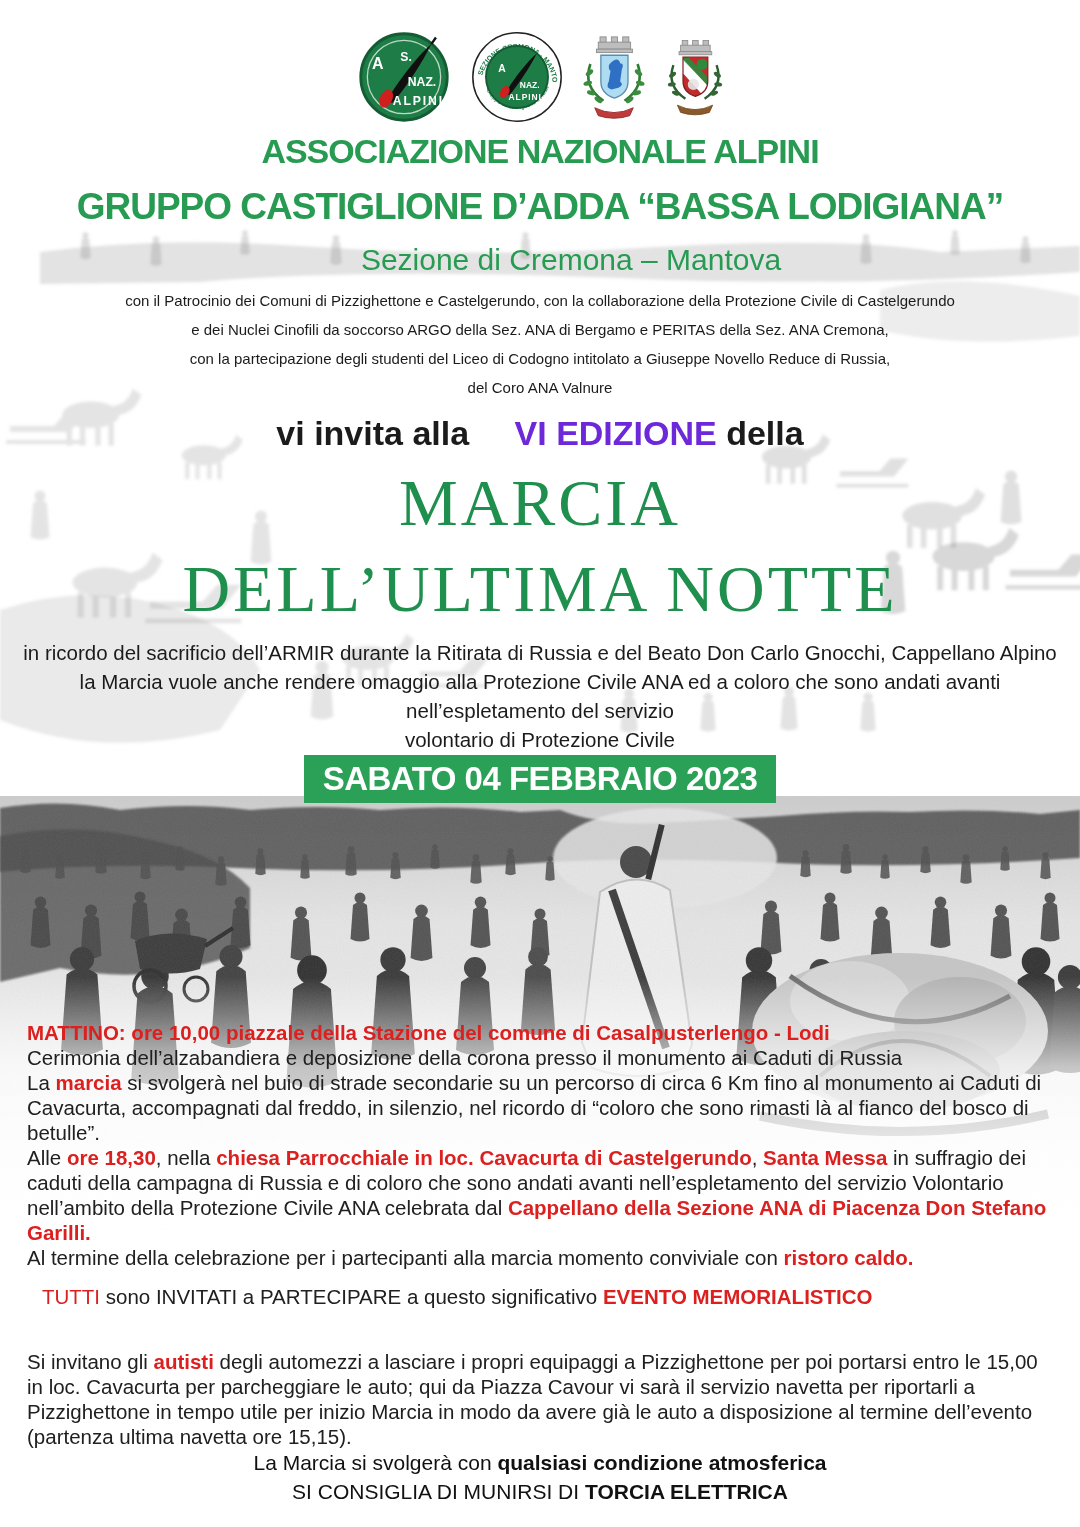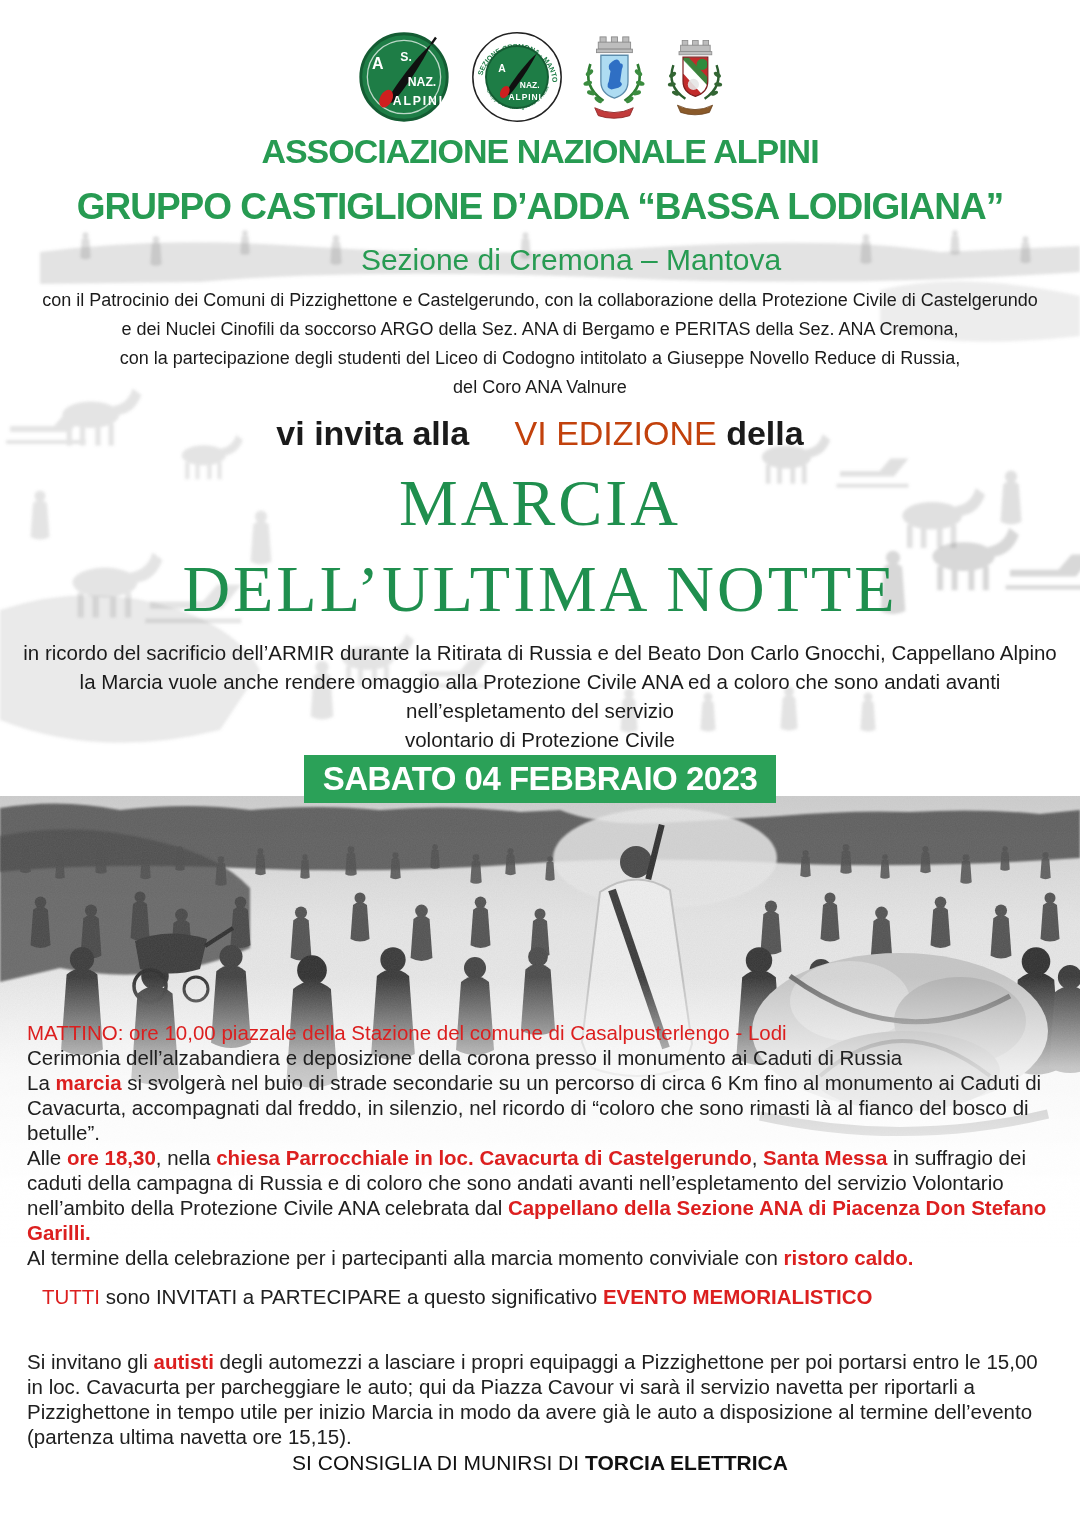--- a/index.html
+++ b/index.html
@@ -14,7 +14,7 @@
   .title1{top:132px;font-size:34px;font-weight:bold;letter-spacing:-1px;color:var(--green);}
   .title2{top:186px;font-size:37px;font-weight:bold;letter-spacing:-1px;color:var(--green);}
   .subtitle{top:243px;font-size:30px;font-weight:normal;color:var(--green);padding-left:31px;}
-  .patronage{top:286px;font-size:18px;line-height:29px;color:#1b1b1b;}
+  .patronage{top:286px;font-size:15px;line-height:29px;color:#1b1b1b;}
   .invite{top:414px;font-size:34px;font-weight:bold;color:#1b1b1b;}
   .main-title{top:460px;font-family:"Liberation Serif",serif;font-size:66px;line-height:86px;letter-spacing:3px;color:#1f8f4e;}
   .desc{top:638px;font-size:20.5px;line-height:29px;color:#1b1b1b;}

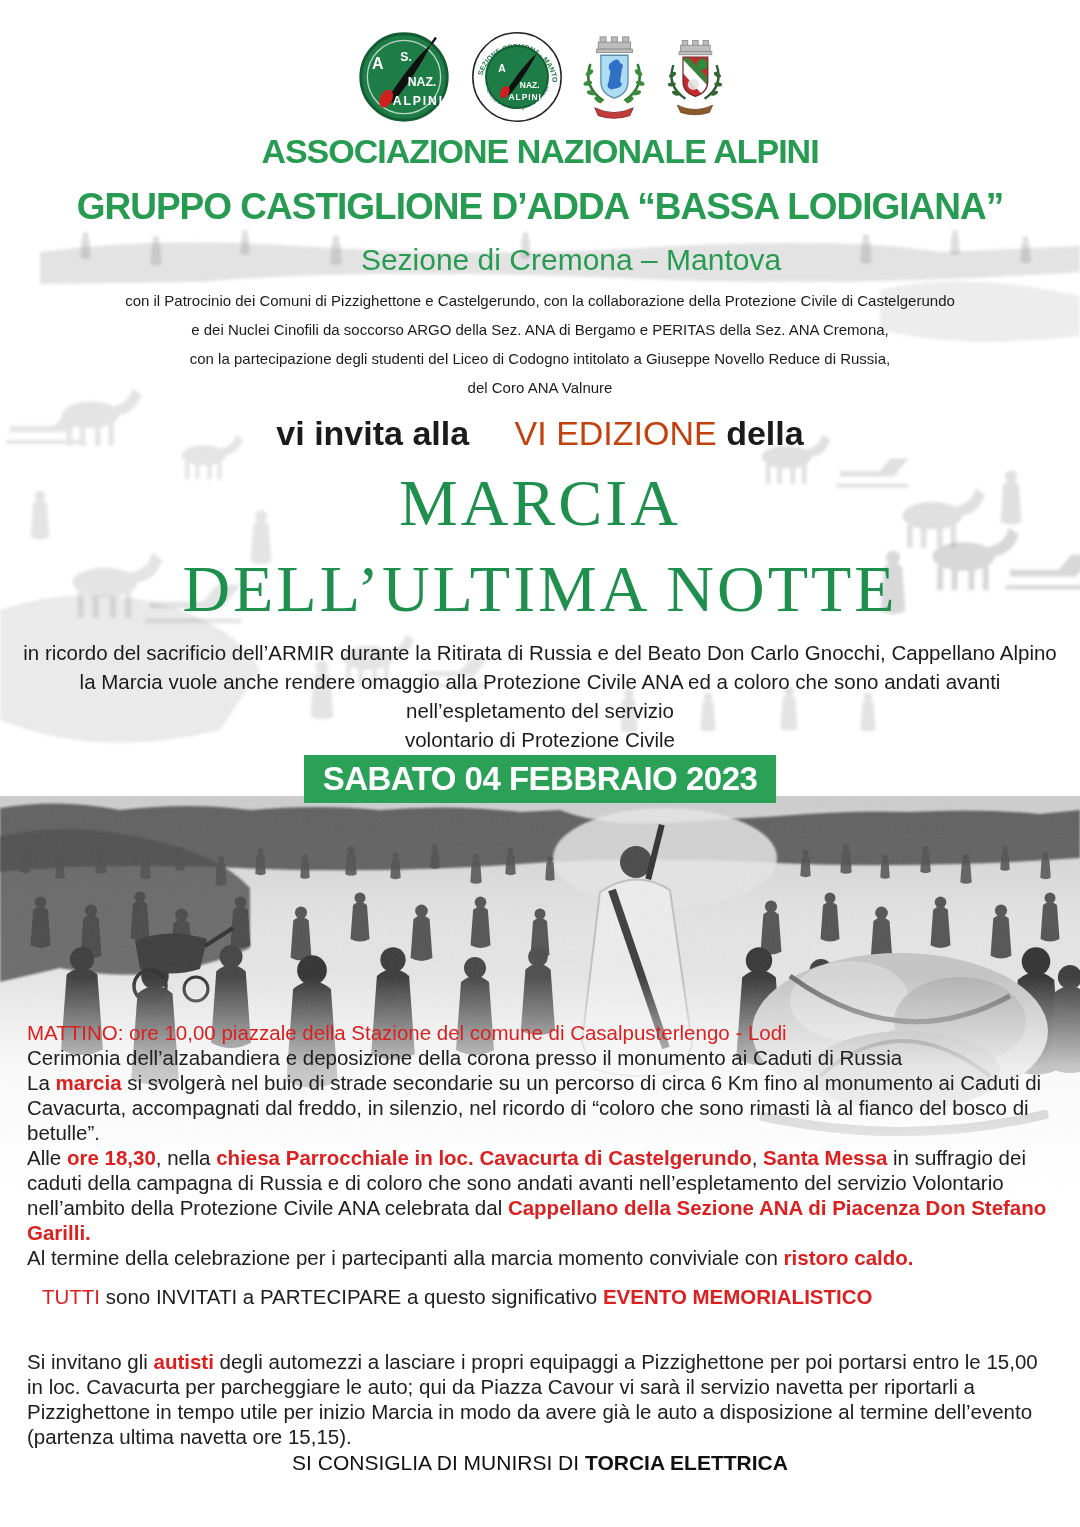--- a/index.html
+++ b/index.html
@@ -315,7 +315,7 @@
   <div class="block title1">ASSOCIAZIONE NAZIONALE ALPINI</div>
   <div class="block subtitle">Sezione di Cremona – Mantova</div>
   <div class="block patronage">con il Patrocinio dei Comuni di Pizzighettone e Castelgerundo, con la collaborazione della Protezione Civile di Castelgerundo<br>e dei Nuclei Cinofili da soccorso ARGO della Sez. ANA di Bergamo e PERITAS della Sez. ANA Cremona,<br>con la partecipazione degli studenti del Liceo di Codogno intitolato a Giuseppe Novello Reduce di Russia,<br>del Coro ANA Valnure</div>
-  <div class="block invite"><span>vi invita alla </span><span style="color: #c2410c; font-weight: 400; margin-left: 36px;">VI EDIZIONE</span><span> della</span></div>
+  <div class="block invite"><span>vi invita alla </span><span style="color: #6d28d9; font-weight: 700; margin-left: 36px;">VI EDIZIONE</span><span> della</span></div>
 
   <div class="block main-title">
     <div>MARCIA</div>

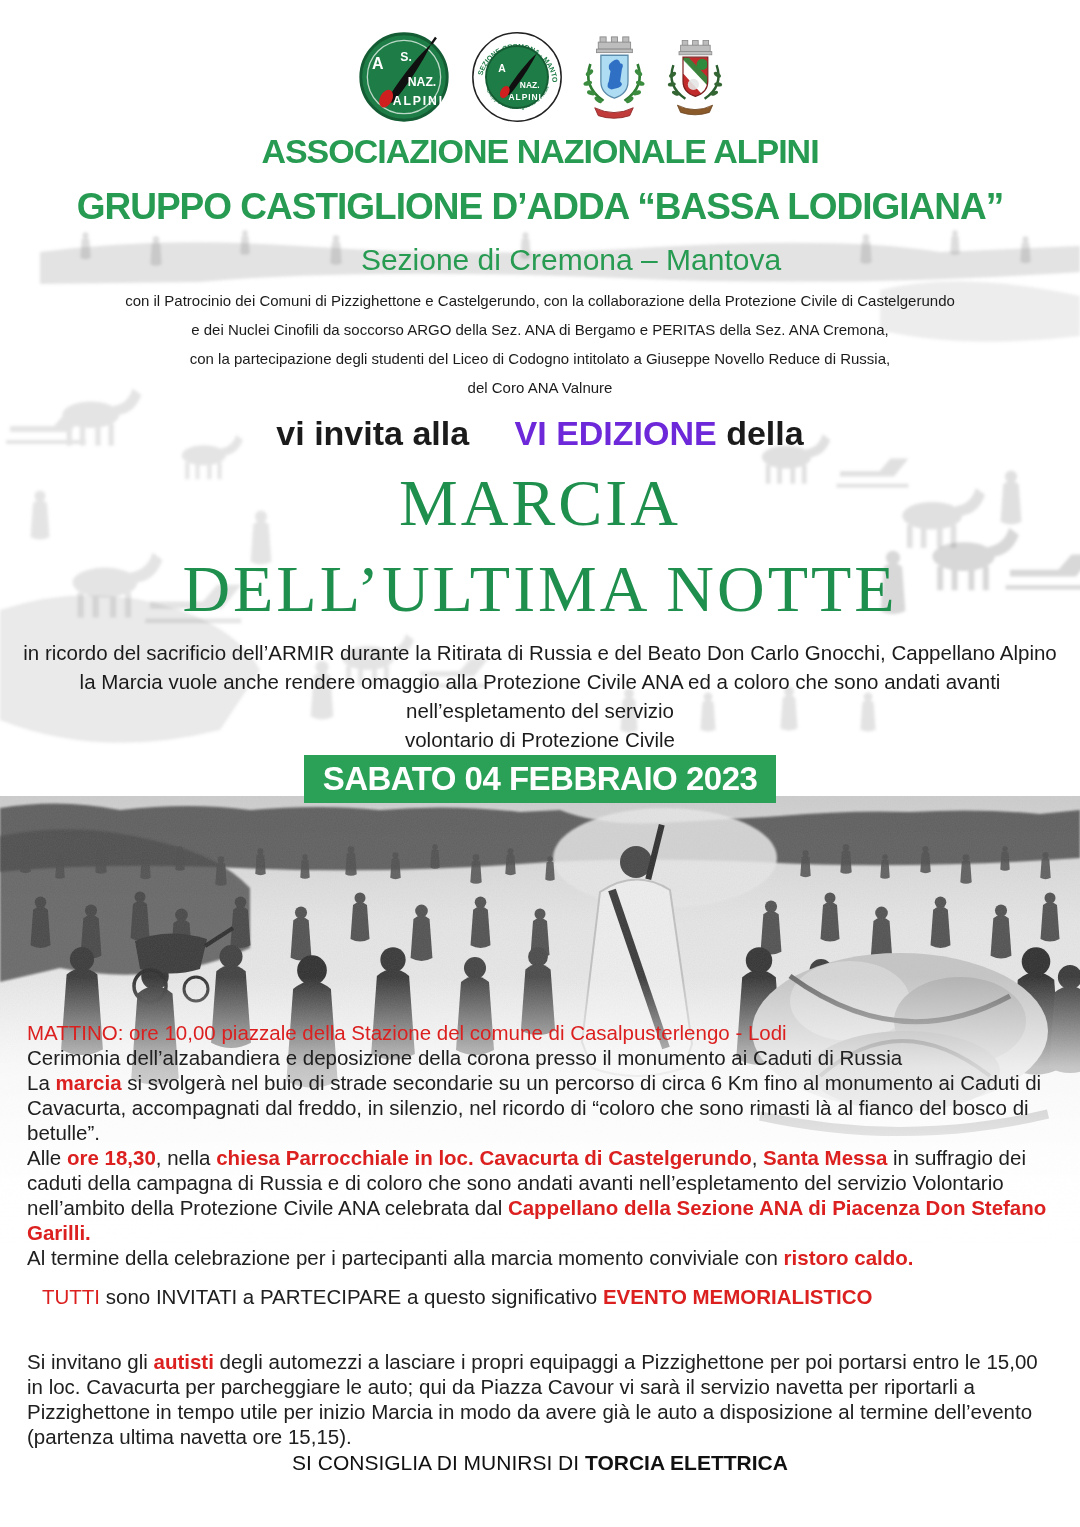--- a/index.html
+++ b/index.html
@@ -329,7 +329,7 @@
   </div>
 
   <div class="program">
-    <p><span style="color: rgb(220, 31, 31); font-weight: 400;">MATTINO: ore 10,00 piazzale della Stazione del comune di Casalpusterlengo - Lodi</span></p>
+    <p><span style="color: rgb(220, 31, 31); font-weight: 700;">MATTINO: ore 10,00 piazzale della Stazione del comune di Casalpusterlengo - Lodi</span></p>
     <p><span>Cerimonia dell’alzabandiera e deposizione della corona presso il monumento ai Caduti di Russia</span></p>
     <p><span>La </span><span style="color: rgb(220, 31, 31); font-weight: 700;">marcia</span><span> si svolgerà nel buio di strade secondarie su un percorso di circa 6 Km fino al monumento ai Caduti di Cavacurta, accompagnati dal freddo, in silenzio, nel ricordo di “coloro che sono rimasti là al fianco del bosco di betulle”.</span></p>
     <p><span>Alle </span><span style="color: rgb(220, 31, 31); font-weight: 700;">ore 18,30</span><span>, nella </span><span style="color: rgb(220, 31, 31); font-weight: 700;">chiesa Parrocchiale in loc. Cavacurta di Castelgerundo</span><span>, </span><span style="color: rgb(220, 31, 31); font-weight: 700;">Santa Messa</span><span> in suffragio dei caduti della campagna di Russia e di coloro che sono andati avanti nell’espletamento del servizio Volontario nell’ambito della Protezione Civile ANA celebrata dal </span><span style="color: rgb(220, 31, 31); font-weight: 700;">Cappellano della Sezione ANA di Piacenza Don Stefano Garilli.</span></p>

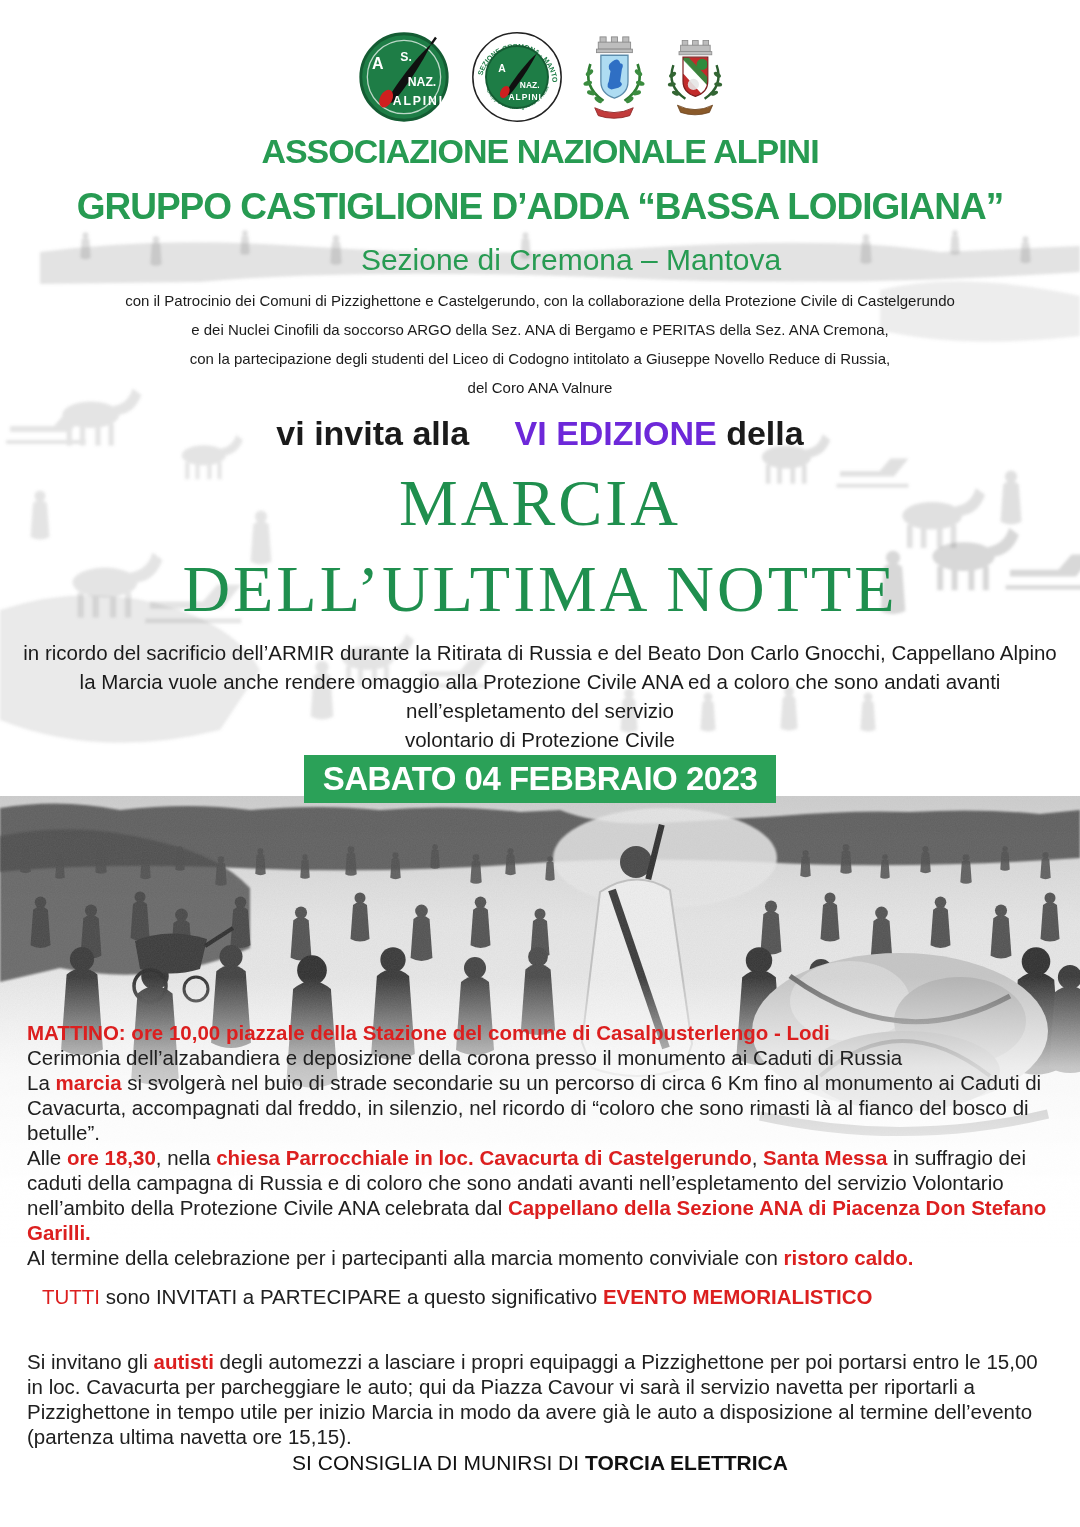--- a/index.html
+++ b/index.html
@@ -339,6 +339,7 @@
   </div>
 
   <div class="block footer">
+    <div><span>La Marcia si svolgerà con </span><span style="font-weight: 700;">qualsiasi condizione atmosferica</span></div>
     <div><span>SI CONSIGLIA DI MUNIRSI DI </span><span style="font-weight: 700;">TORCIA ELETTRICA</span></div>
   </div>
 

